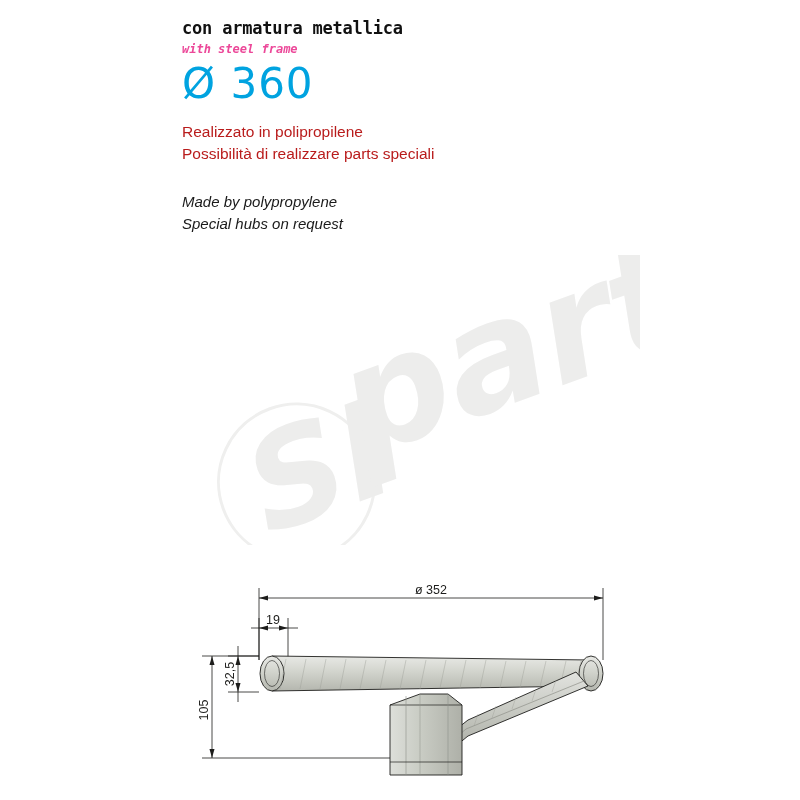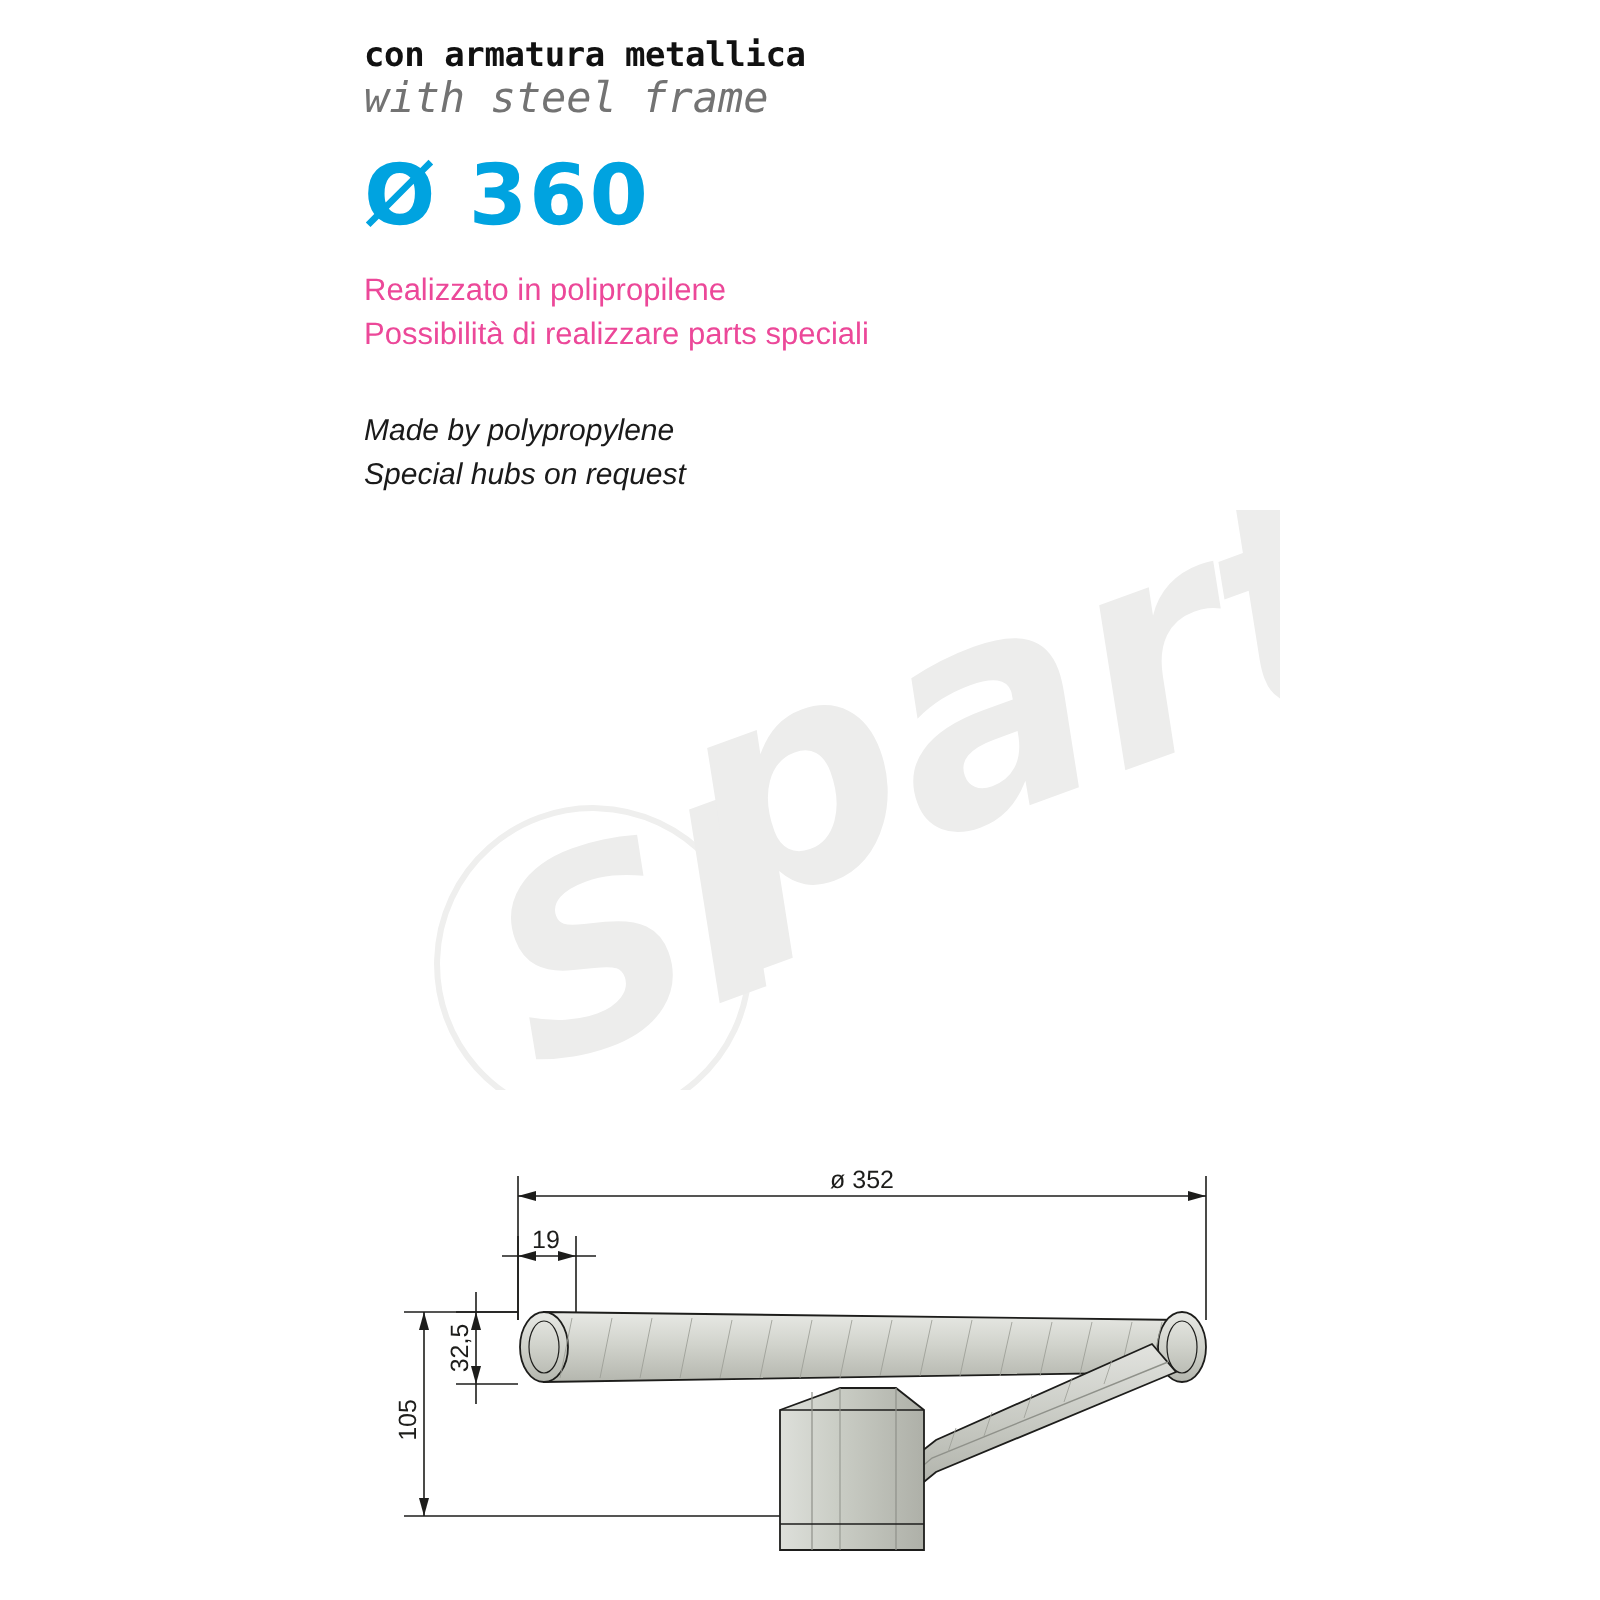--- a/index.html
+++ b/index.html
@@ -34,10 +34,10 @@
   }
   .title-en {
     font-family: "DejaVu Sans Mono", monospace;
-    font-size: 21px;
-    font-weight: normal;
+    font-size: 12px;
+    font-weight: bold;
     font-style: italic;
-    color: #737373;
+    color: #ec4899;
     line-height: 20px;
     margin-top: 1px;
     white-space: nowrap;

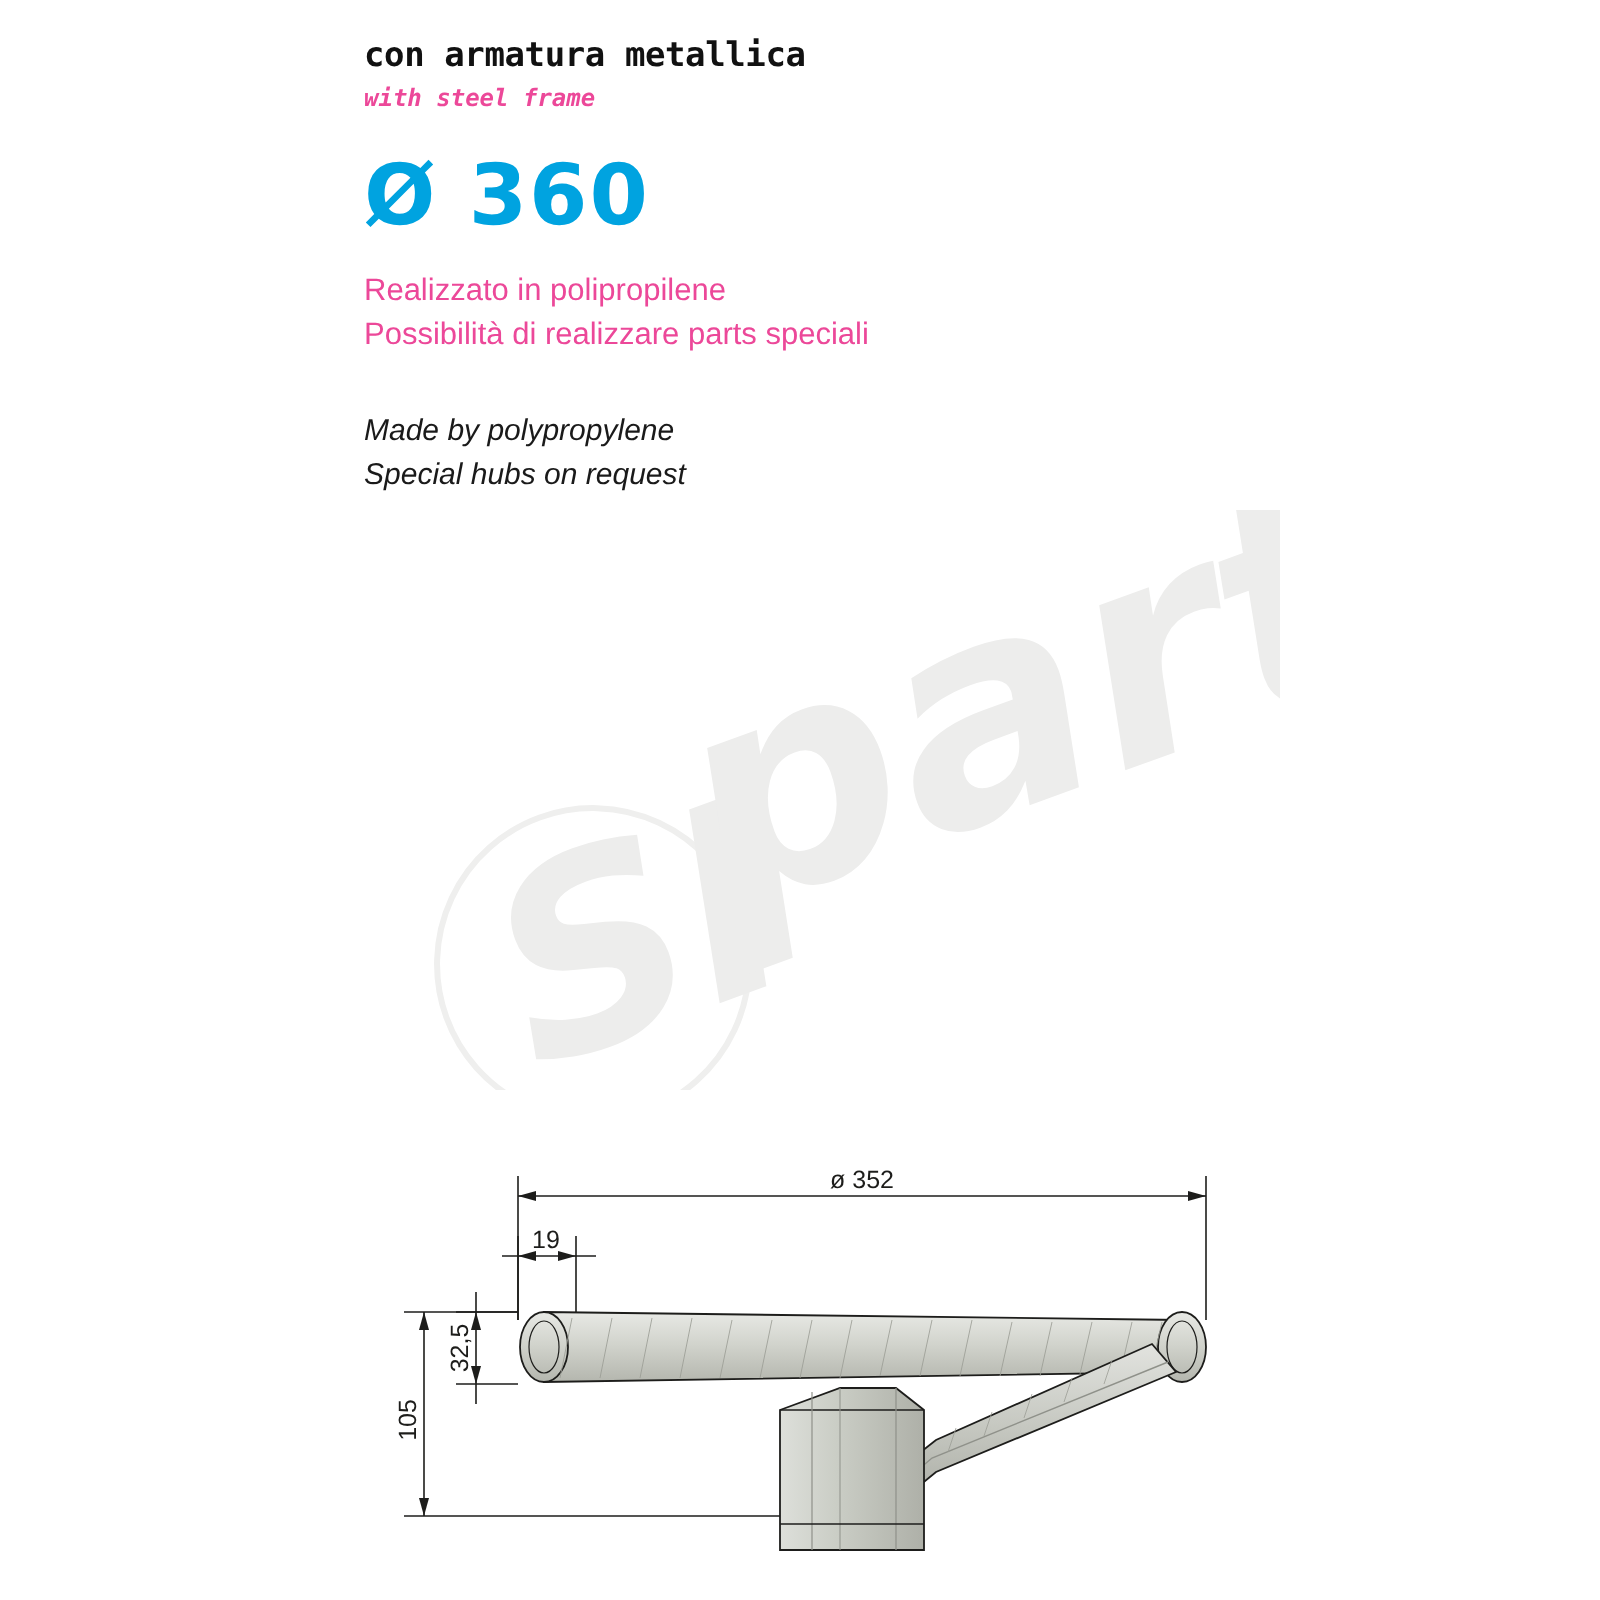--- a/index.html
+++ b/index.html
@@ -43,10 +43,10 @@
     white-space: nowrap;
   }
   .diameter {
-    margin-top: 16px;
+    margin-top: 2px;
     font-family: "DejaVu Sans", sans-serif;
     font-size: 42px;
-    font-weight: bold;
+    font-weight: normal;
     color: #00a3e0;
     letter-spacing: 1px;
     line-height: 46px;

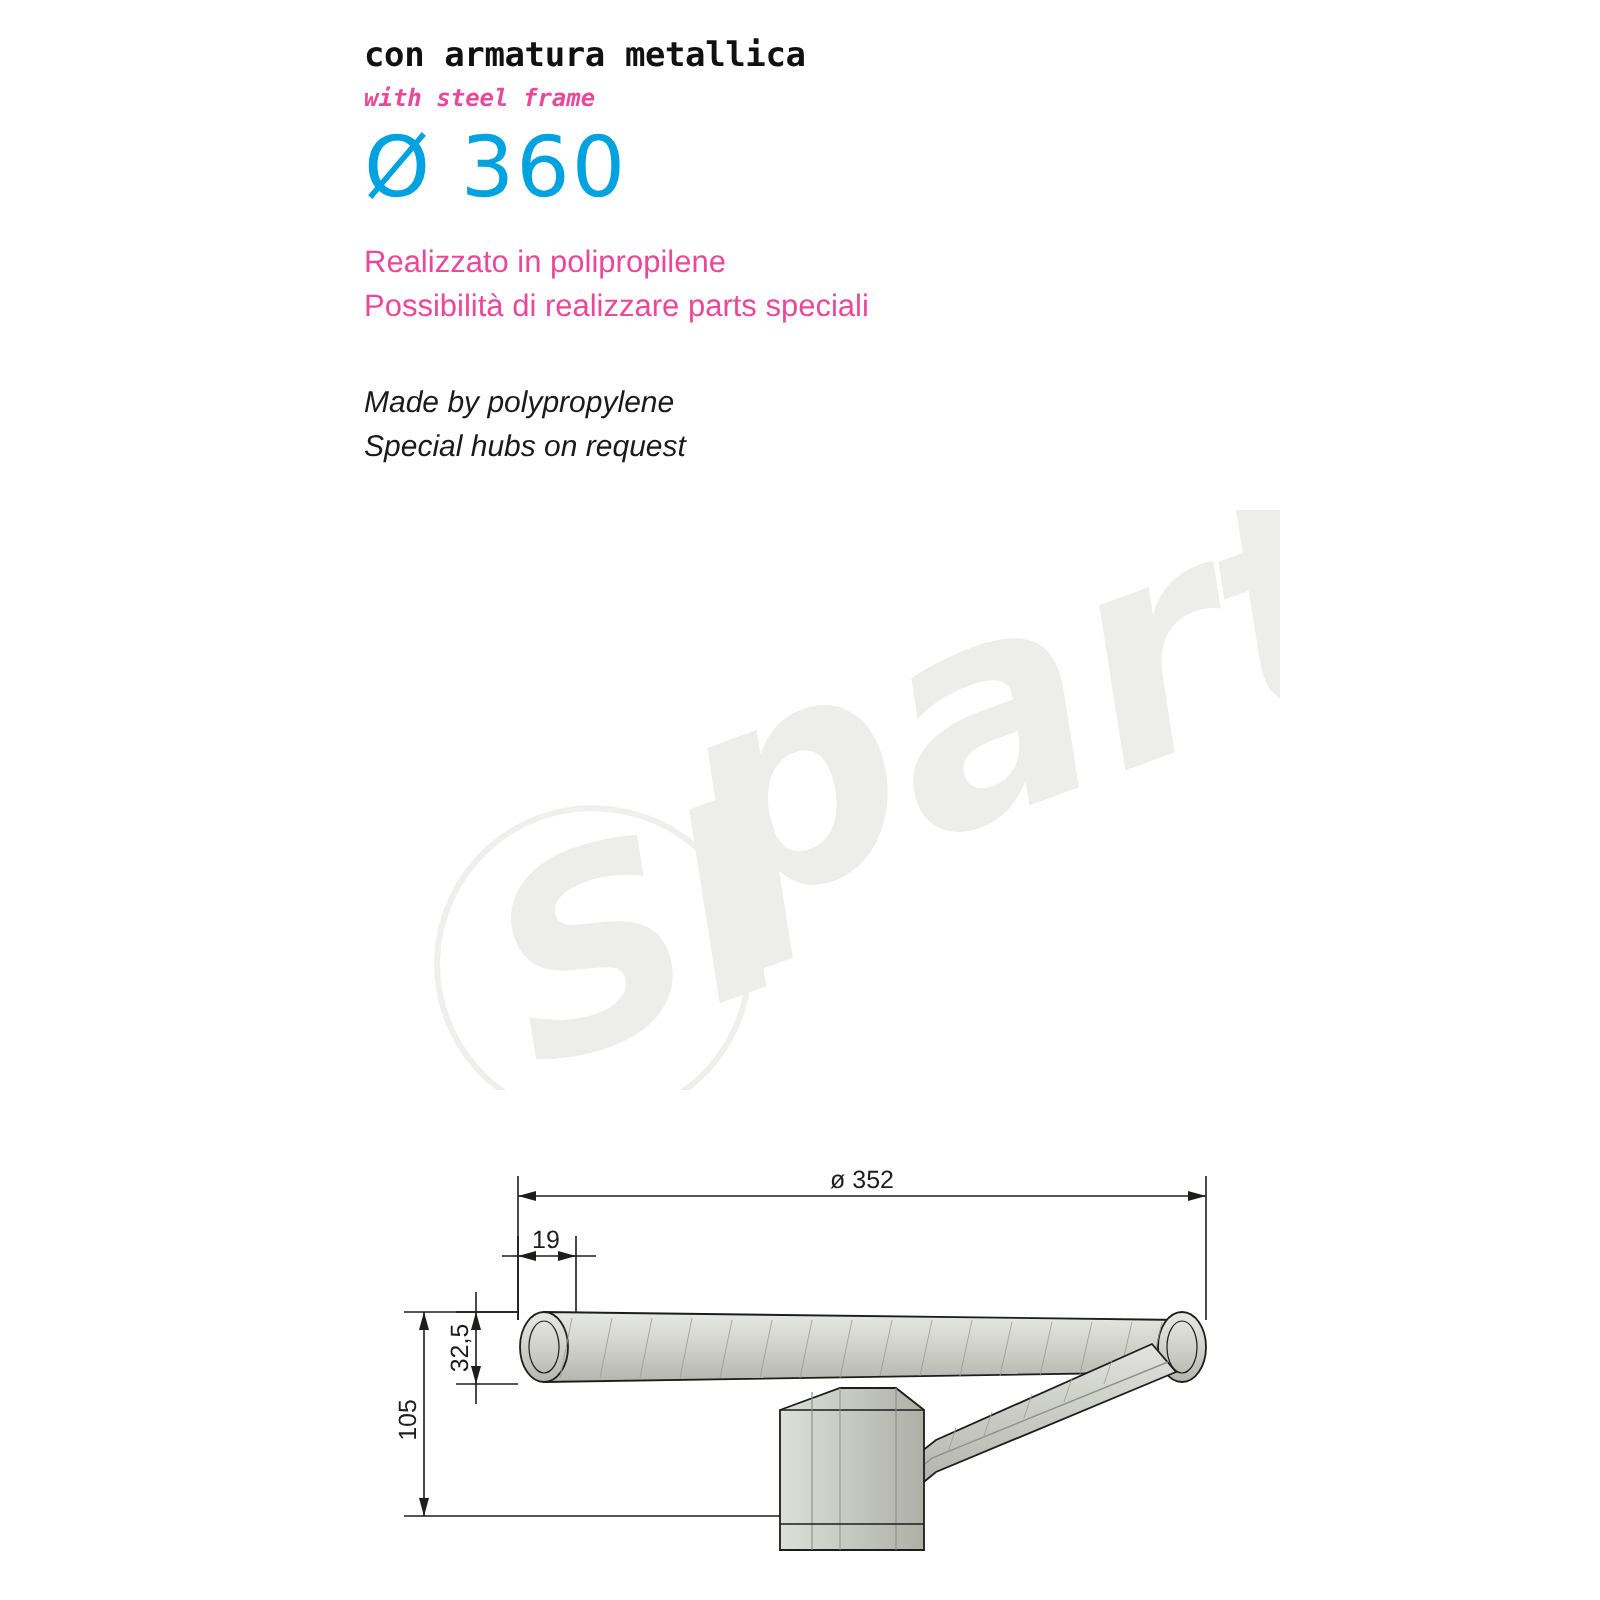--- a/index.html
+++ b/index.html
@@ -56,7 +56,7 @@
     margin-top: 14px;
     font-size: 15.5px;
     line-height: 22px;
-    color: #ec4899;
+    color: #b91c1c;
   }
   .desc-en {
     margin-top: 26px;

